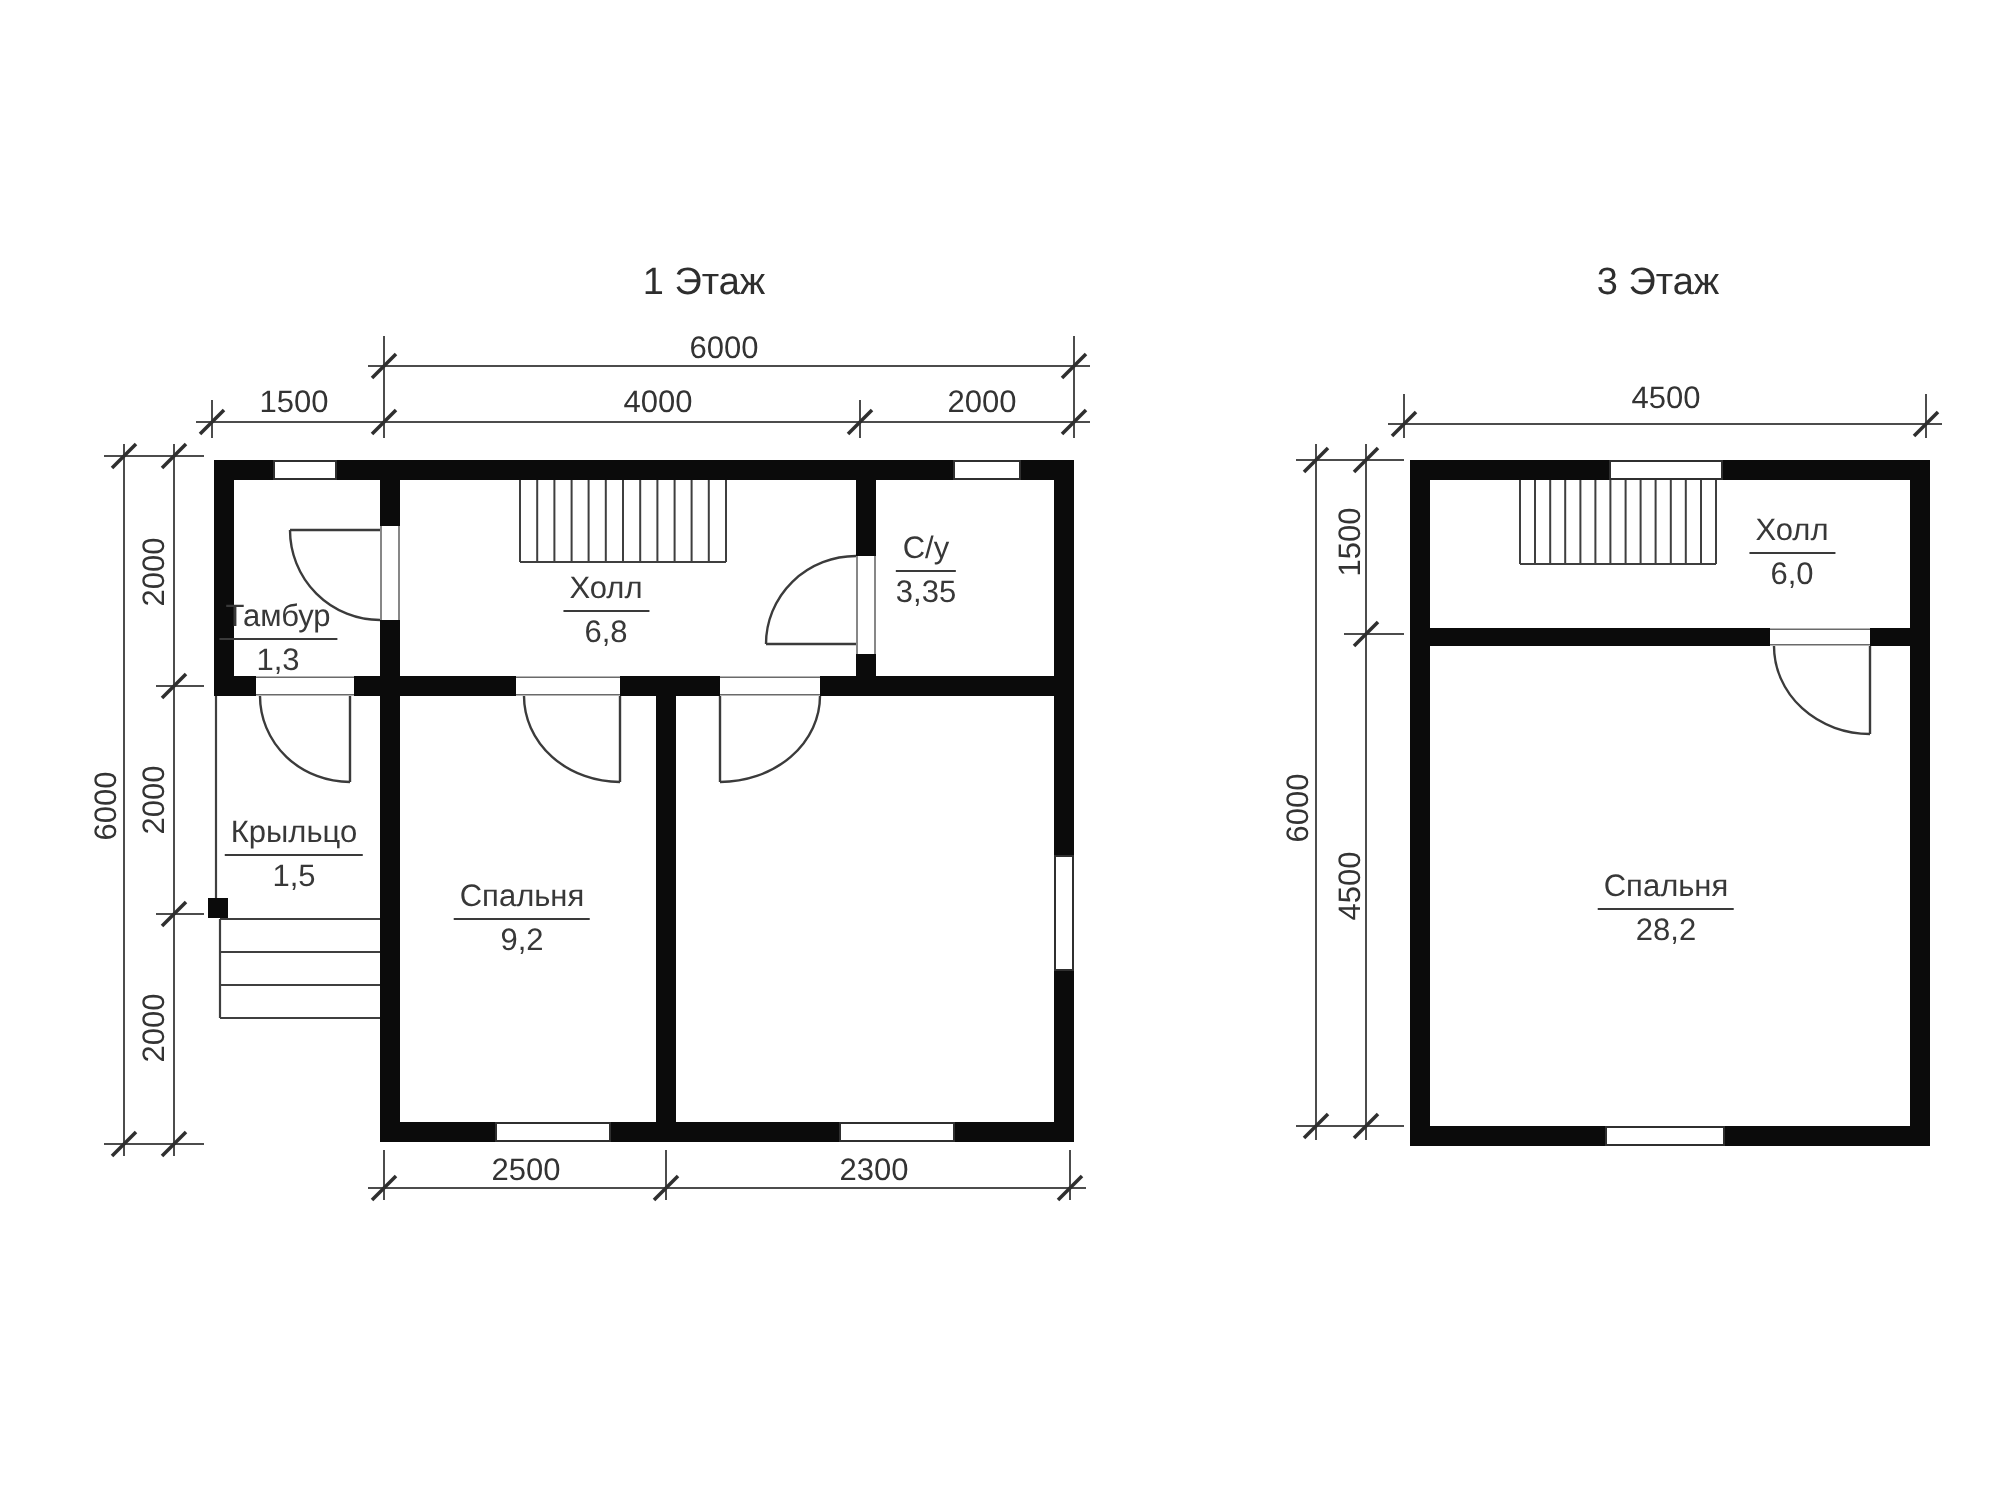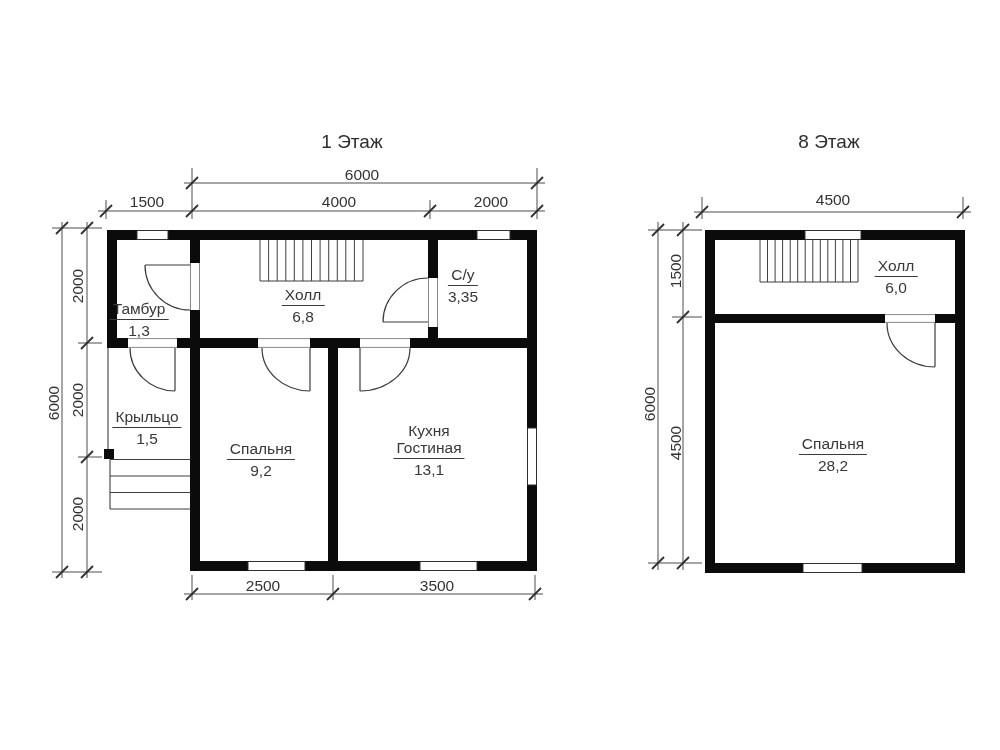--- a/index.html
+++ b/index.html
@@ -177,7 +177,7 @@
   </svg>
 
   <div class="title" style="left:352px;top:142px">1 Этаж</div>
-  <div class="title" style="left:829px;top:142px">8 Этаж</div>
+  <div class="title" style="left:829px;top:142px">3 Этаж</div>
 
   <div class="dim" style="left:362px;top:175px">6000</div>
   <div class="dim" style="left:147px;top:202px">1500</div>

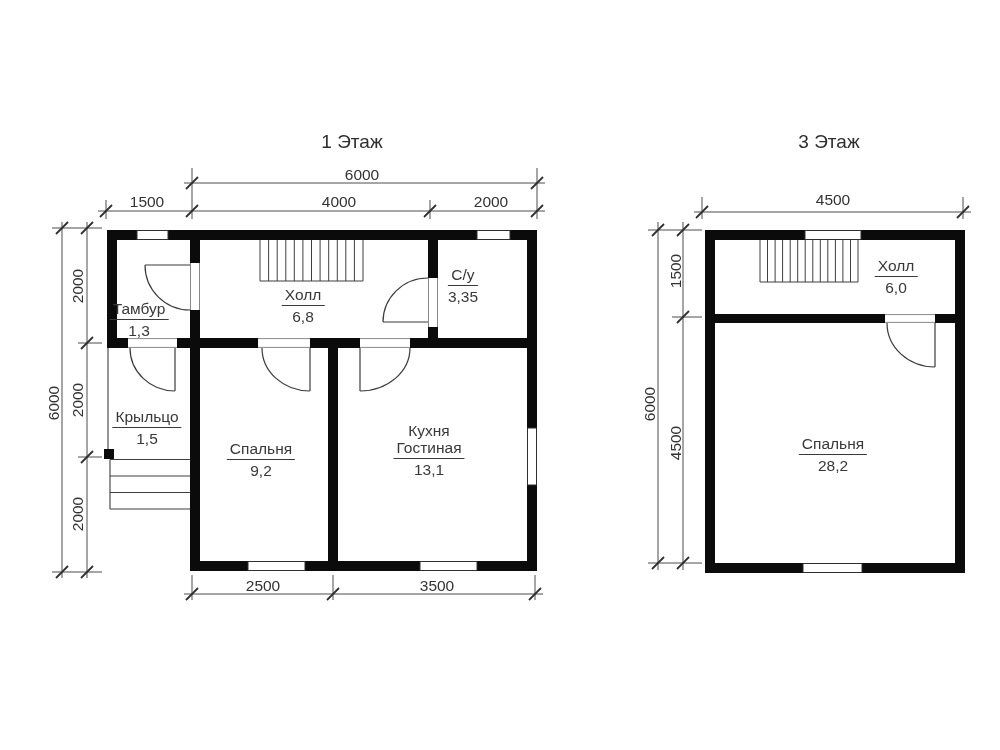--- a/index.html
+++ b/index.html
@@ -181,7 +181,7 @@
 
   <div class="dim" style="left:362px;top:175px">6000</div>
   <div class="dim" style="left:147px;top:202px">1500</div>
-  <div class="dim" style="left:339px;top:202px">4000</div>
+  <div class="dim" style="left:329px;top:202px">4000</div>
   <div class="dim" style="left:491px;top:202px">2000</div>
   <div class="dim-v" style="left:54px;top:403px">6000</div>
   <div class="dim-v" style="left:78px;top:286px">2000</div>

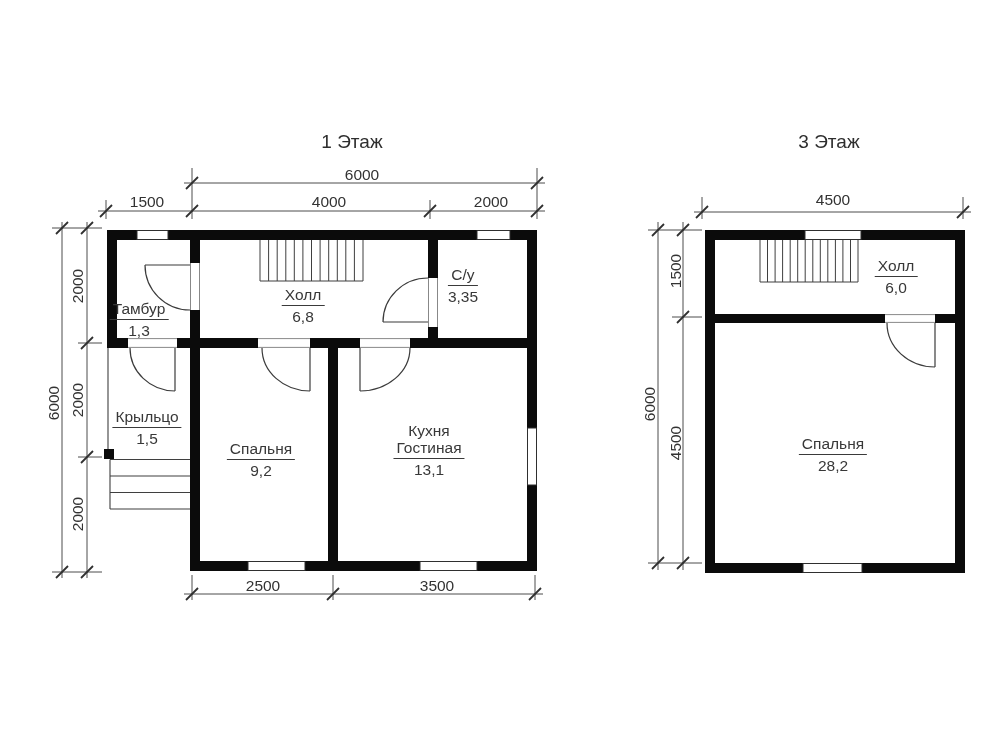--- a/index.html
+++ b/index.html
@@ -215,10 +215,6 @@
     <div class="rname">Спальня</div>
     <div class="rarea">9,2</div>
   </div>
-  <div class="room-label" style="left:429px;top:422px">
-    <div class="rname"><span>Кухня</span><br><span>Гостиная</span></div>
-    <div class="rarea">13,1</div>
-  </div>
 
   <div class="room-label" style="left:896px;top:257px">
     <div class="rname">Холл</div>

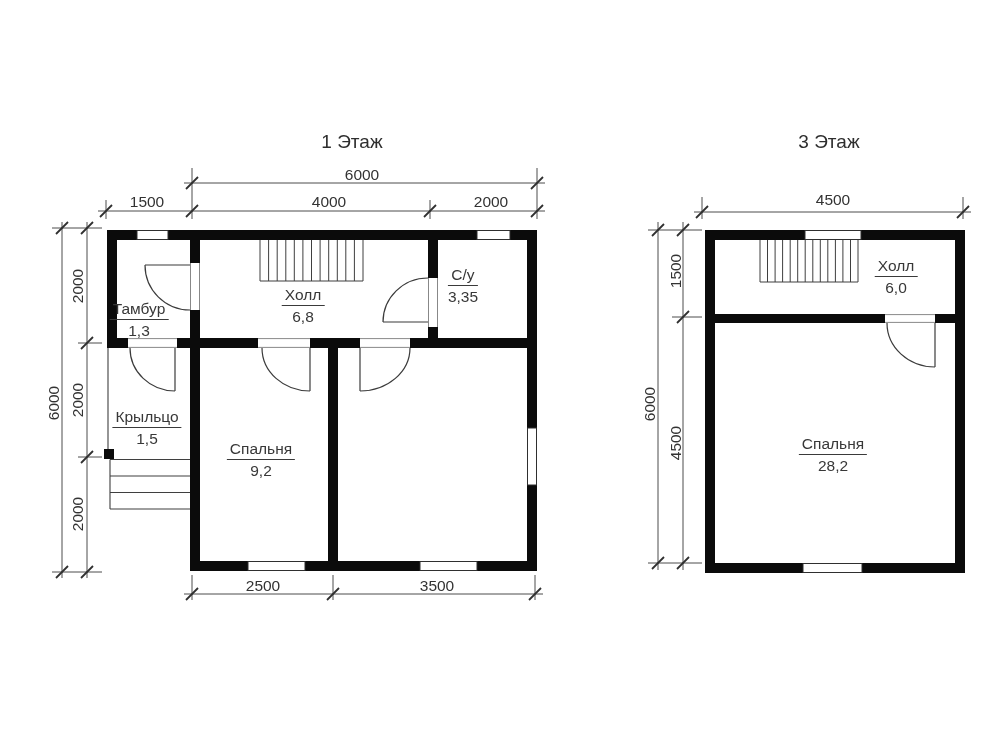--- a/index.html
+++ b/index.html
@@ -188,7 +188,7 @@
   <div class="dim-v" style="left:78px;top:400px">2000</div>
   <div class="dim-v" style="left:78px;top:514px">2000</div>
   <div class="dim" style="left:263px;top:586px">2500</div>
-  <div class="dim" style="left:437px;top:586px">3500</div>
+  <div class="dim" style="left:437px;top:586px">2300</div>
 
   <div class="dim" style="left:833px;top:200px">4500</div>
   <div class="dim-v" style="left:650px;top:404px">6000</div>

